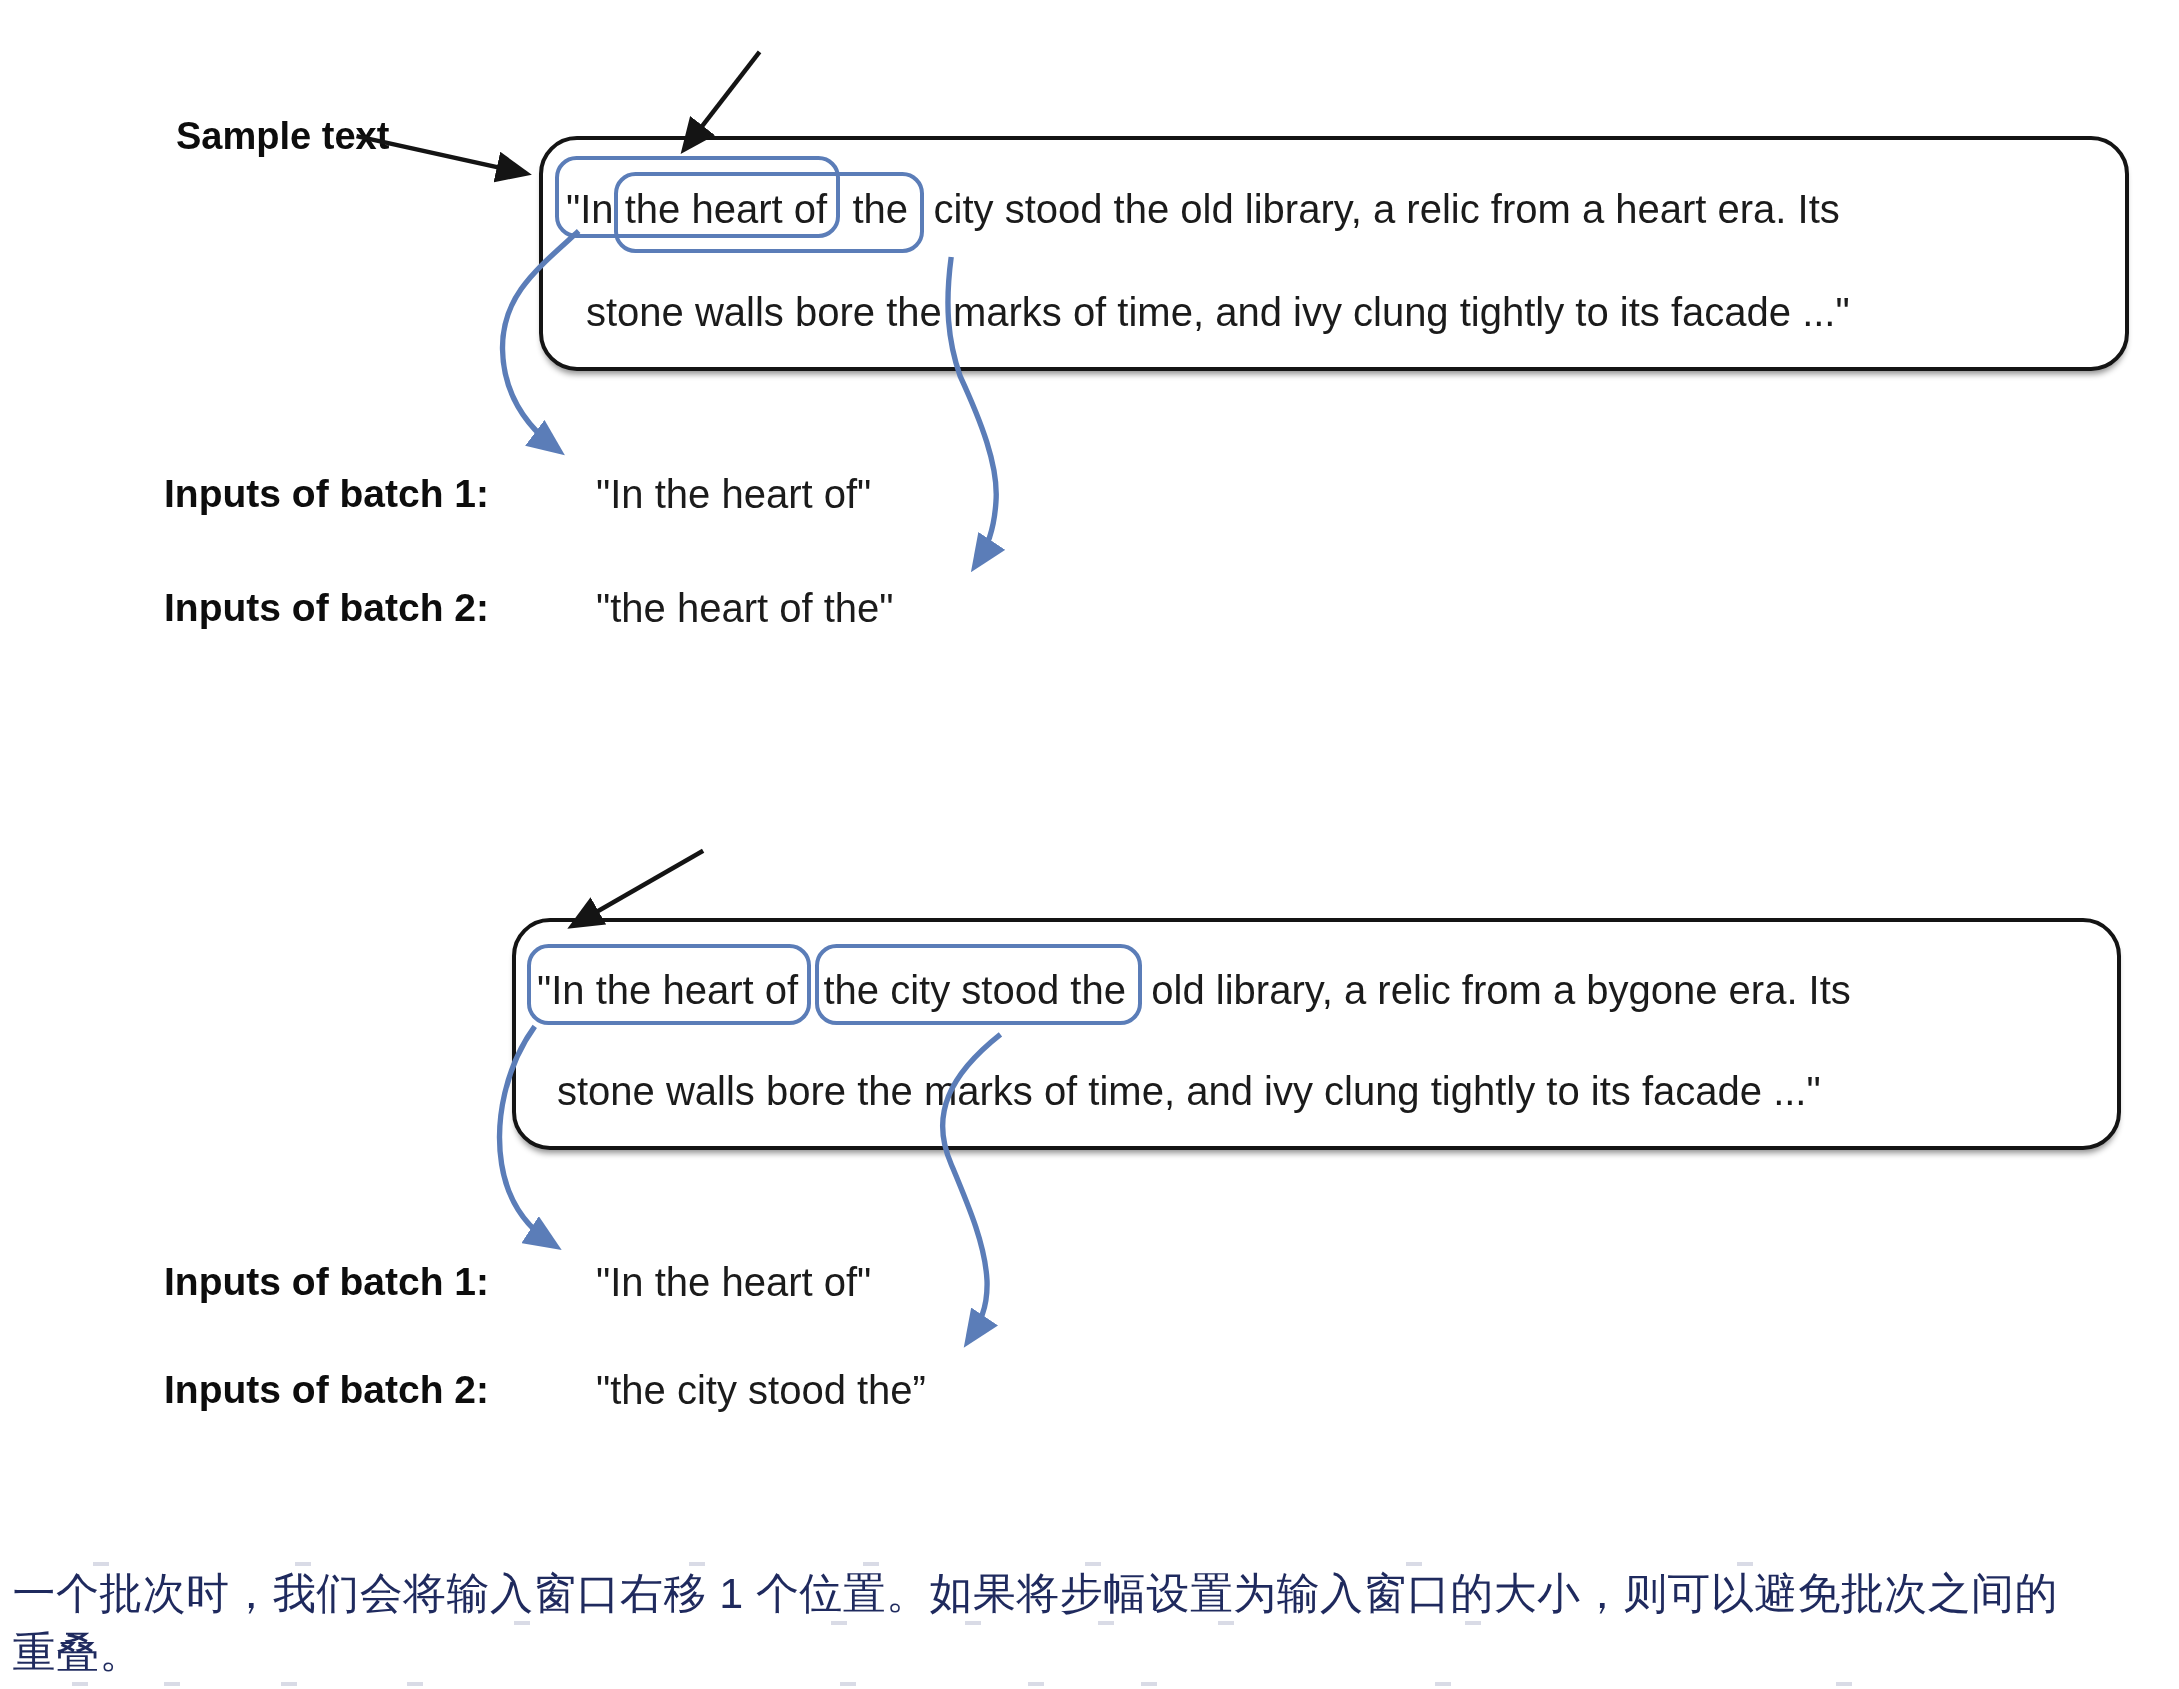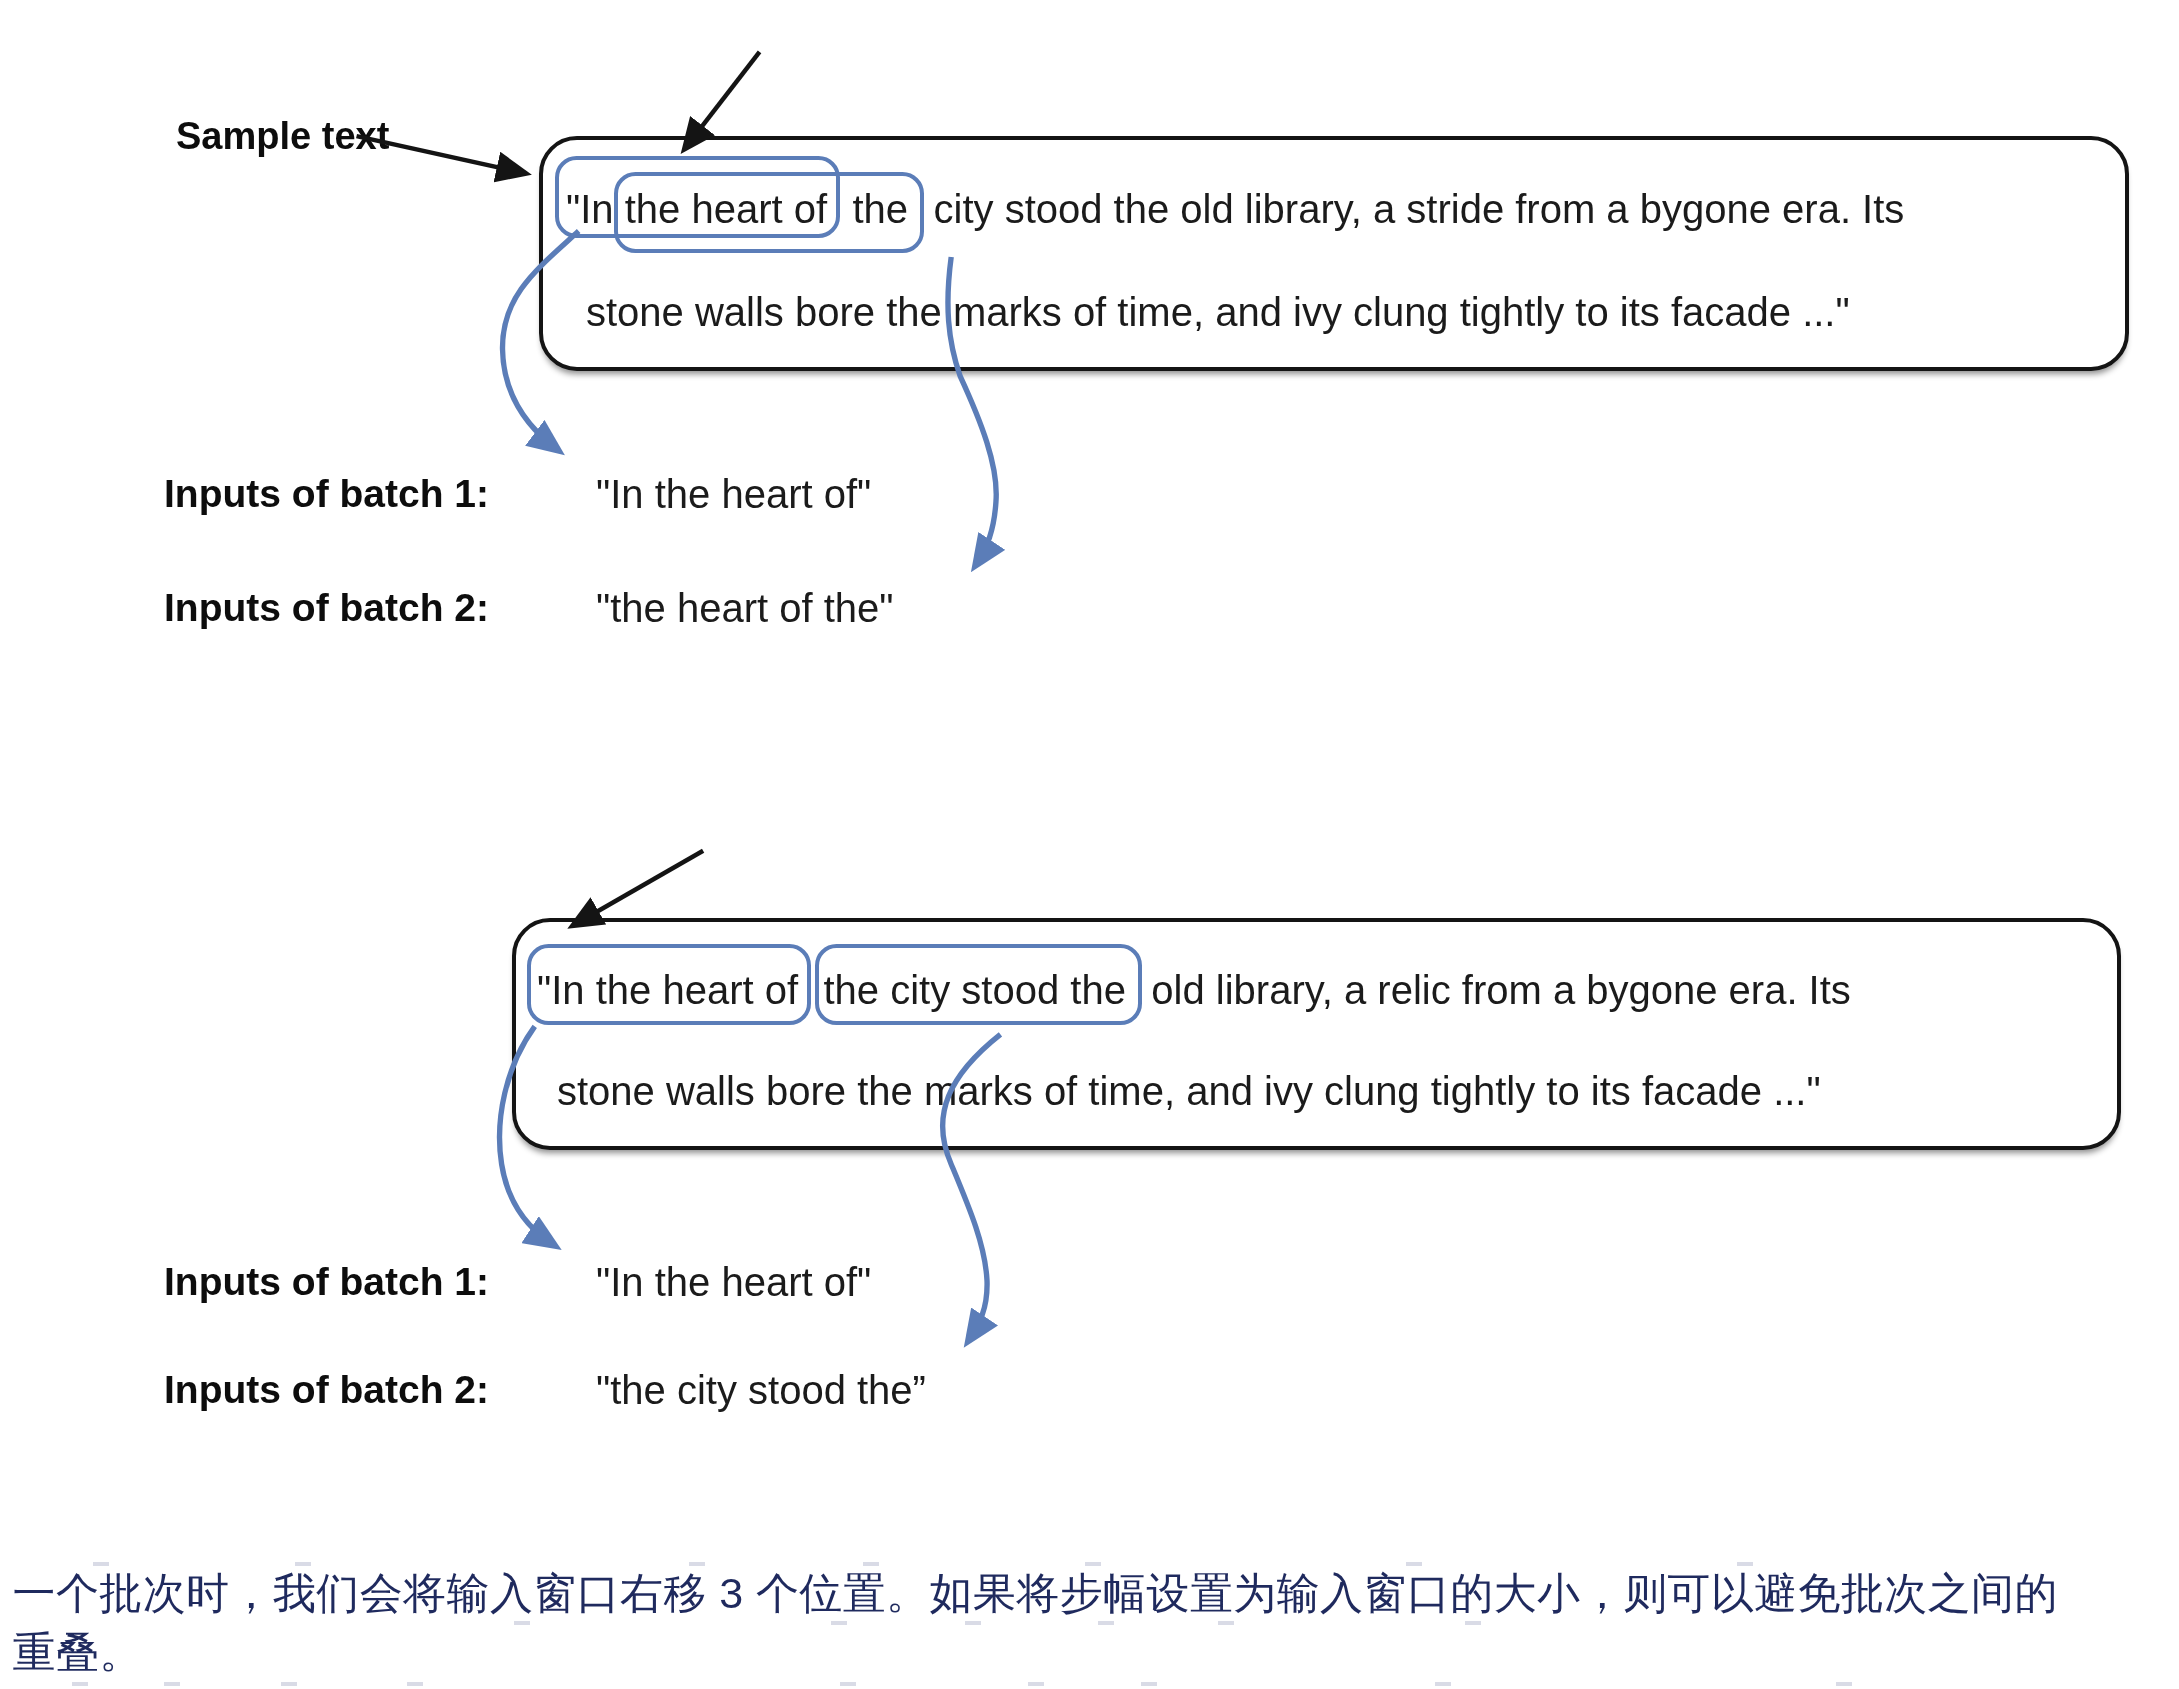--- a/index.html
+++ b/index.html
@@ -47,7 +47,7 @@
     <span id="t1p1">"In</span>
     <span id="t1p2">the heart of</span>
     <span id="t1p3" class="gap-md">the</span>
-    <span class="gap-md">city stood the old library, a stride from a bygone era. Its</span>
+    <span class="gap-md">city stood the old library, a relic from a heart era. Its</span>
   </div>
 
   <div class="boxline" style="left:586px;top:287px;">stone walls bore the marks of time, and ivy clung tightly to its facade ..."</div>

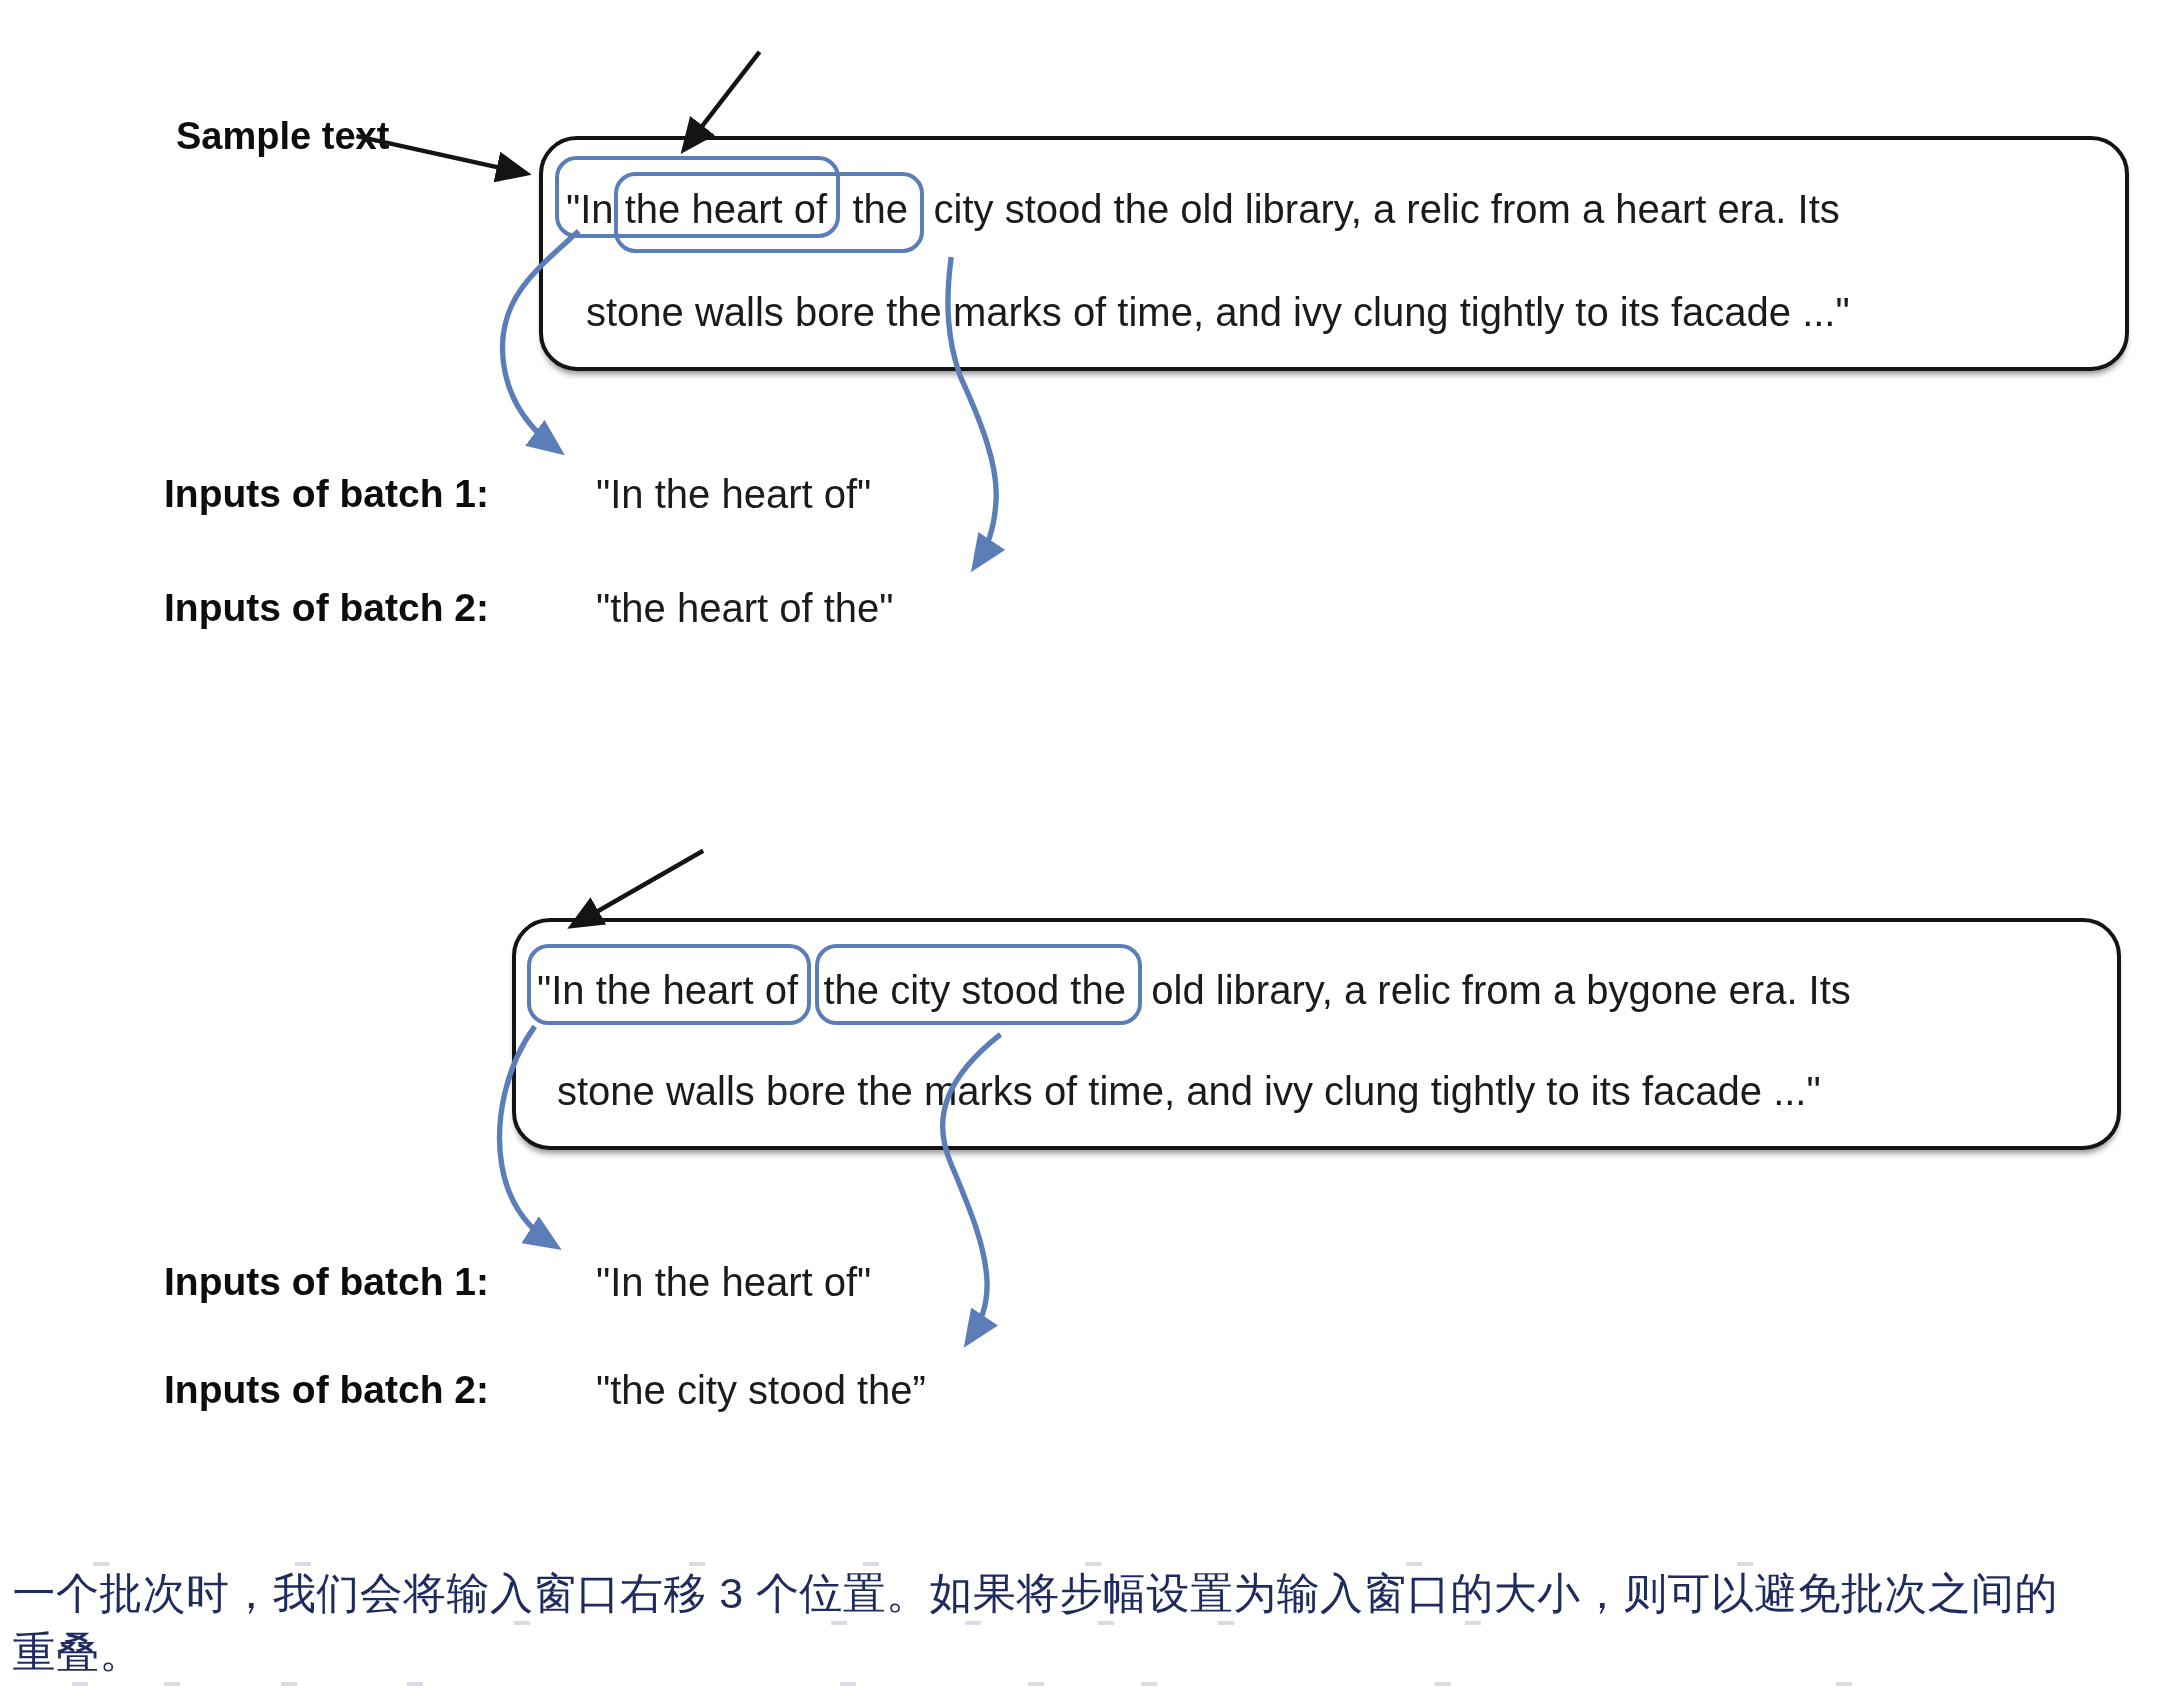--- a/index.html
+++ b/index.html
@@ -81,7 +81,7 @@
     <span class="batch-value">"the city stood the”</span>
   </div>
 
-  <div class="caption-line" style="top:1567px;">一个批次时，我们会将输入窗口右移 3 个位置。如果将步幅设置为输入窗口的大小，则可以避免批次之间的</div>
+  <div class="caption-line" style="top:1567px;">一个批次时，我们会将输入窗口右移 1 个位置。如果将步幅设置为输入窗口的大小，则可以避免批次之间的</div>
   <div class="caption-line" style="top:1626px;">重叠。</div>
 
   <svg id="arrow-layer" width="2180" height="1689" viewBox="0 0 2434 1886">

